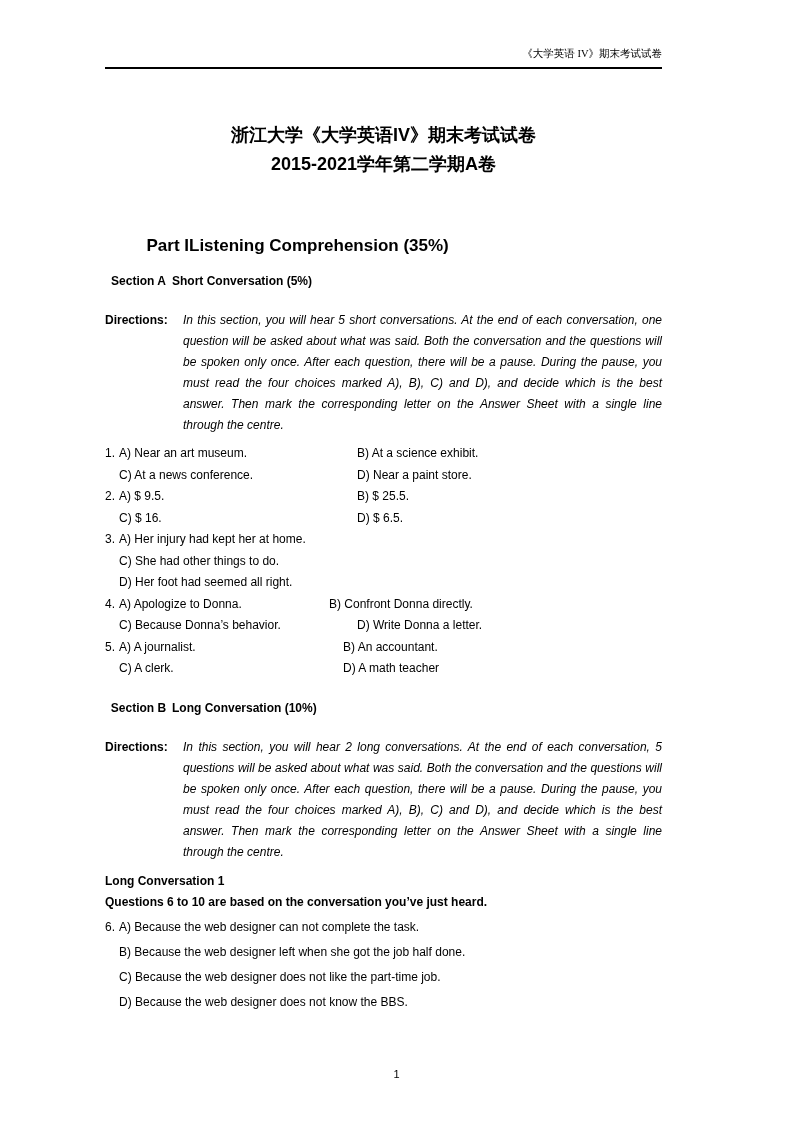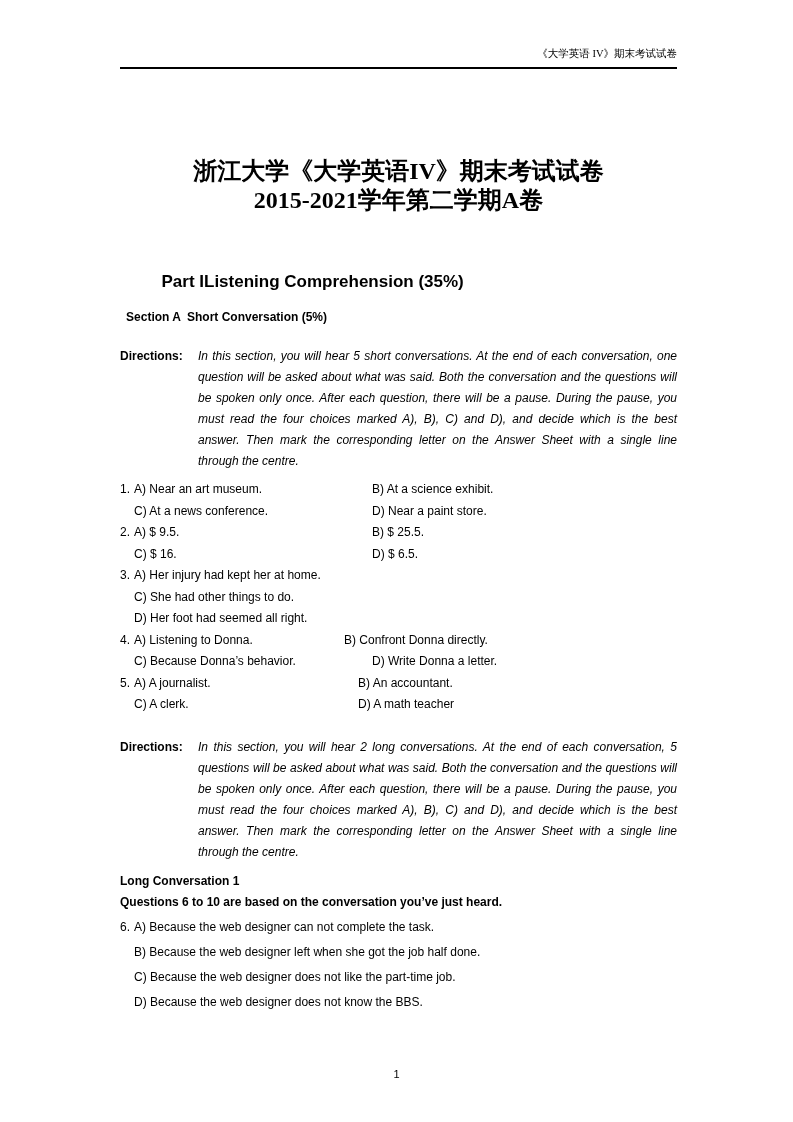--- a/index.html
+++ b/index.html
@@ -7,7 +7,7 @@
     width:793px; height:1122px; background:#ffffff; position:relative;
     color:#000; font-family:"Liberation Sans","DejaVu Sans",sans-serif; font-size:12px;
   }
-  .page { position:absolute; left:120px; top:0; width:557px; }
+  .page { position:absolute; left:105px; top:0; width:557px; }
 
   .header { padding-top:47px; padding-bottom:6px; border-bottom:2px solid #000; }
   .header-text { text-align:right; font-size:10.5px; font-family:"Liberation Serif","DejaVu Serif",serif; }

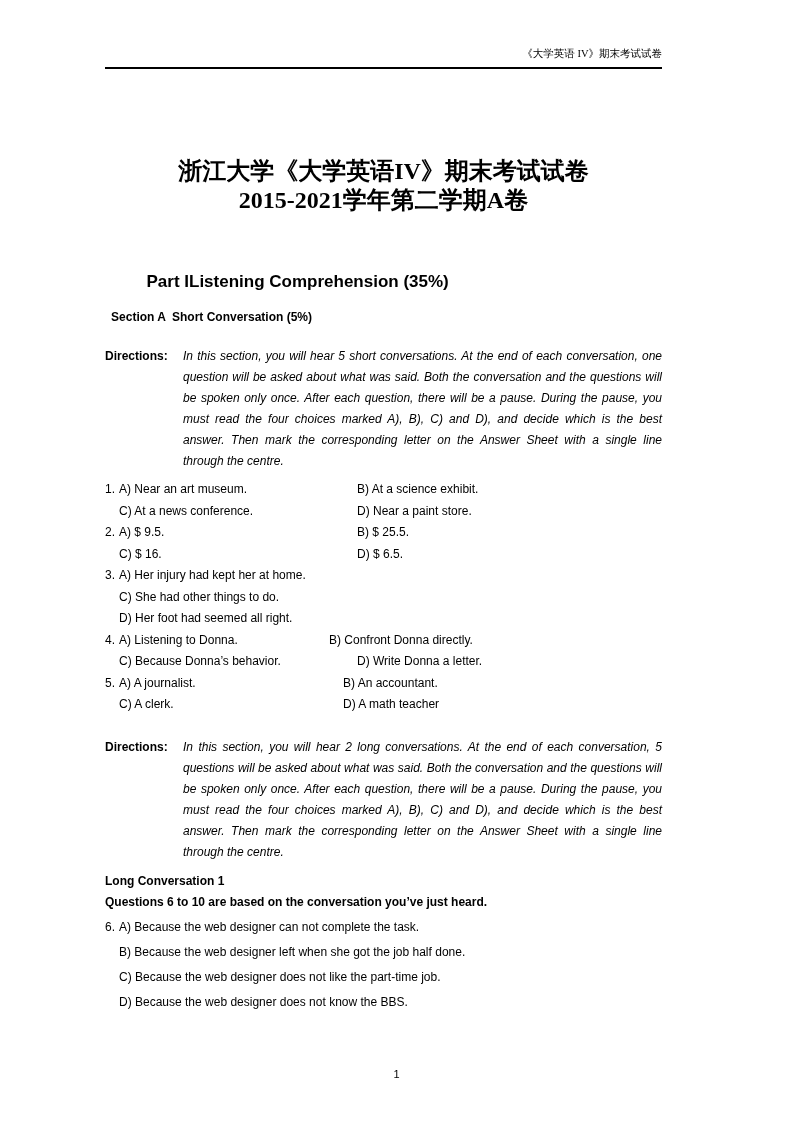--- a/index.html
+++ b/index.html
@@ -12,7 +12,7 @@
   .header { padding-top:47px; padding-bottom:6px; border-bottom:2px solid #000; }
   .header-text { text-align:right; font-size:10.5px; font-family:"Liberation Serif","DejaVu Serif",serif; }
 
-  .title-block { margin-top:88px; text-align:center; font-weight:bold; font-size:24px; line-height:29px;font-family:Liberation Serif, serif; }
+  .title-block { margin-top:52px; text-align:center; font-weight:bold; font-size:18px; line-height:29px; }
 
   .part-heading { margin-top:56px; font-weight:bold; font-size:17px; line-height:22px; }
   .part-label { display:inline-block; min-width:84px;text-align:right; }

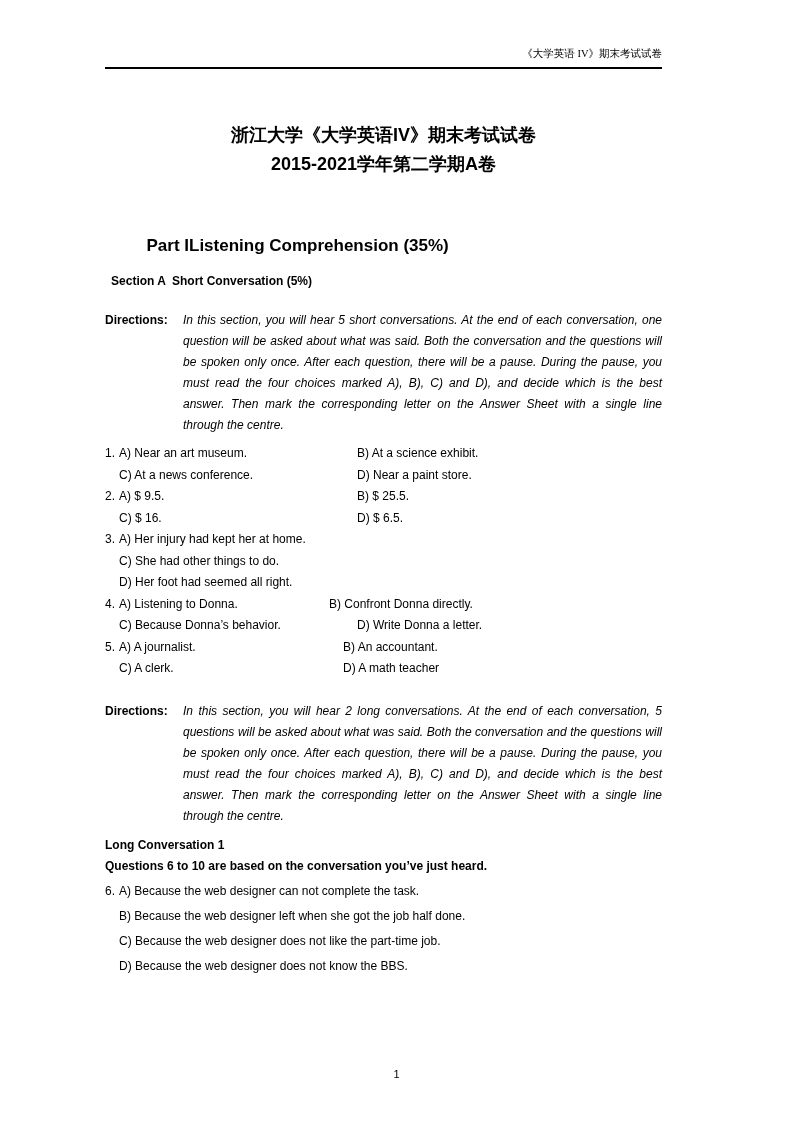--- a/index.html
+++ b/index.html
@@ -121,7 +121,7 @@
       <div class="qrow">
         <span class="qcell w224">
             <span class="qnum">4.</span>
-            <span>A) Listening to Donna.</span>
+            <span>A) Apologize to Donna.</span>
           </span>
         <span>B) Confront Donna directly.</span>
       </div>

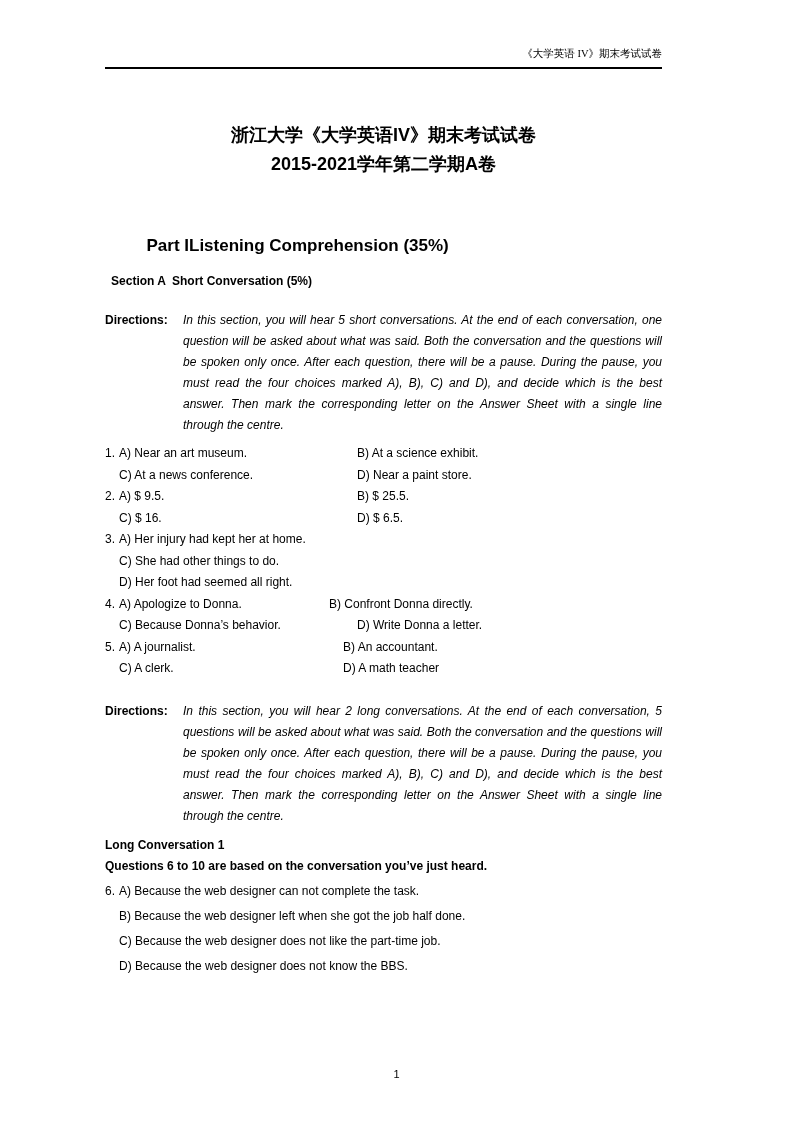--- a/index.html
+++ b/index.html
@@ -153,6 +153,9 @@
 
   </div>
 
+  <div class="sec-heading secb">
+    <span class="sec-label">Section B</span><span>Long Conversation (10%)</span>
+  </div>
 
   <div class="directions">
     <span class="dir-label">Directions:</span>

